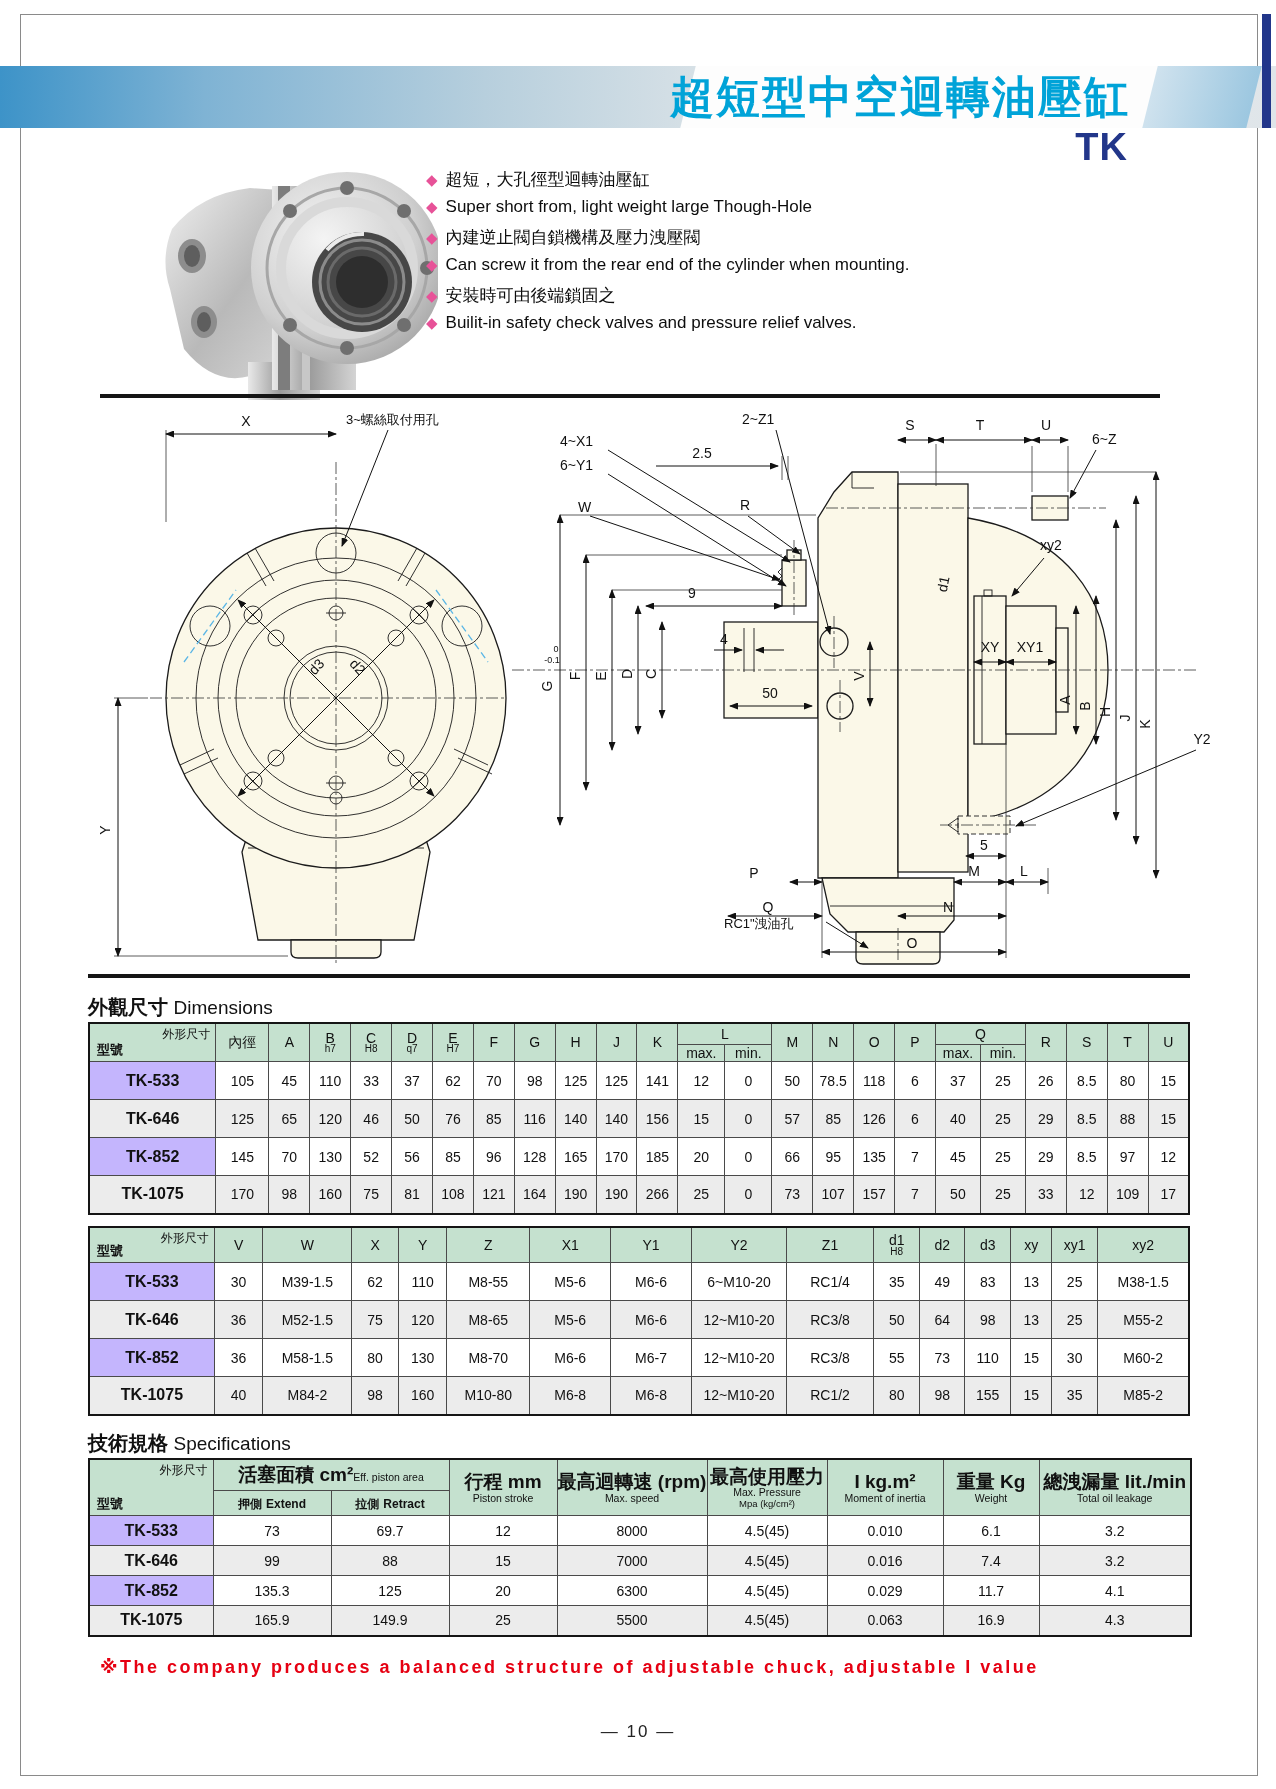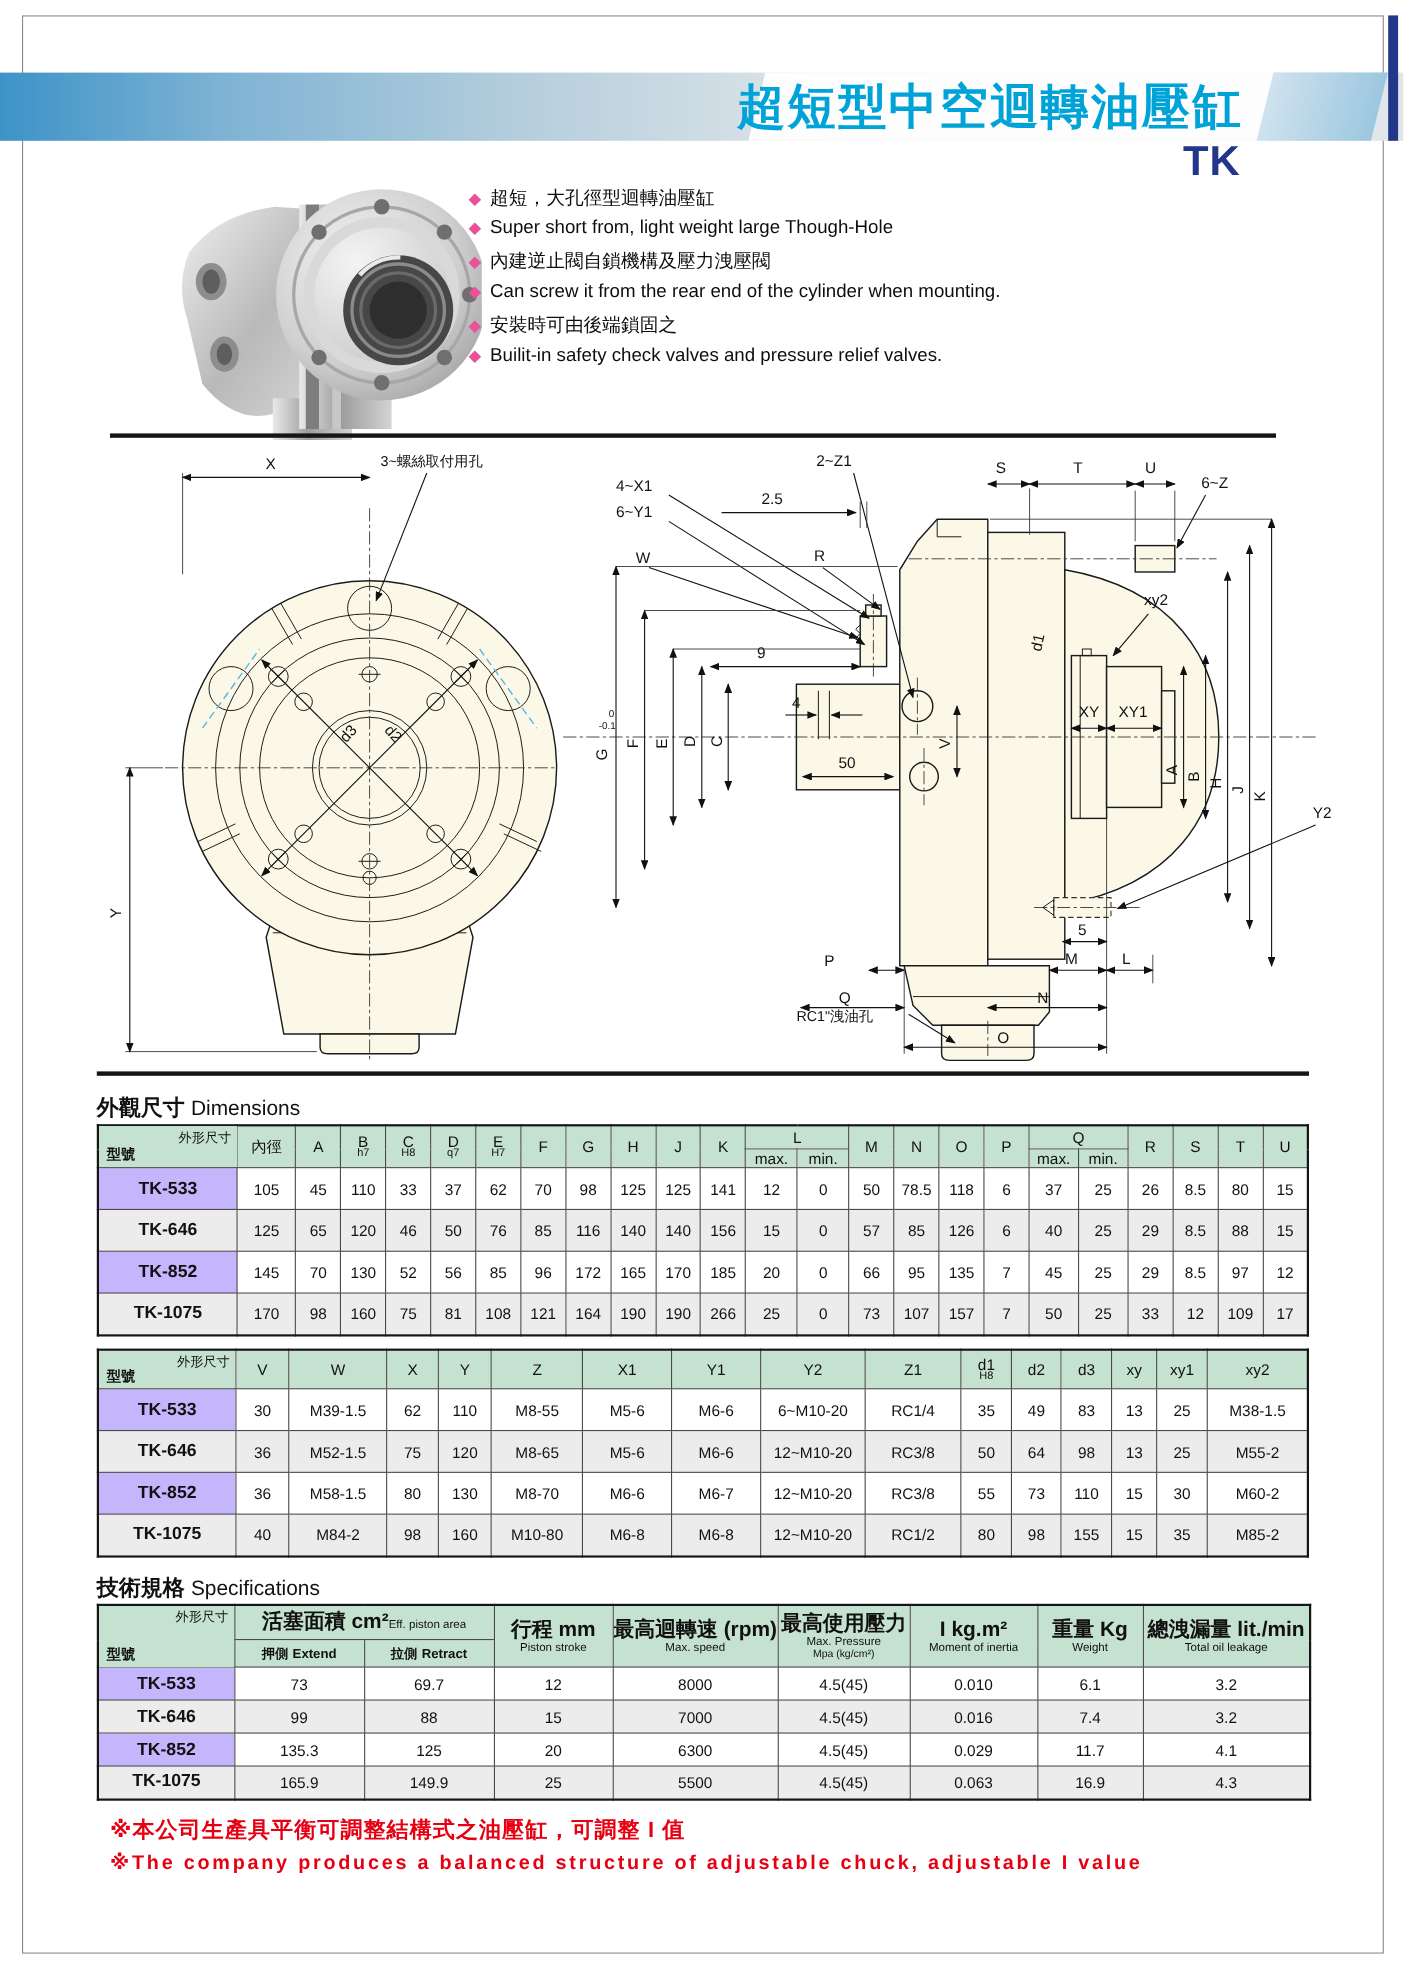--- a/index.html
+++ b/index.html
@@ -551,7 +551,7 @@
           <td>56</td>
           <td>85</td>
           <td>96</td>
-          <td>172</td>
+          <td>128</td>
           <td>165</td>
           <td>170</td>
           <td>185</td>

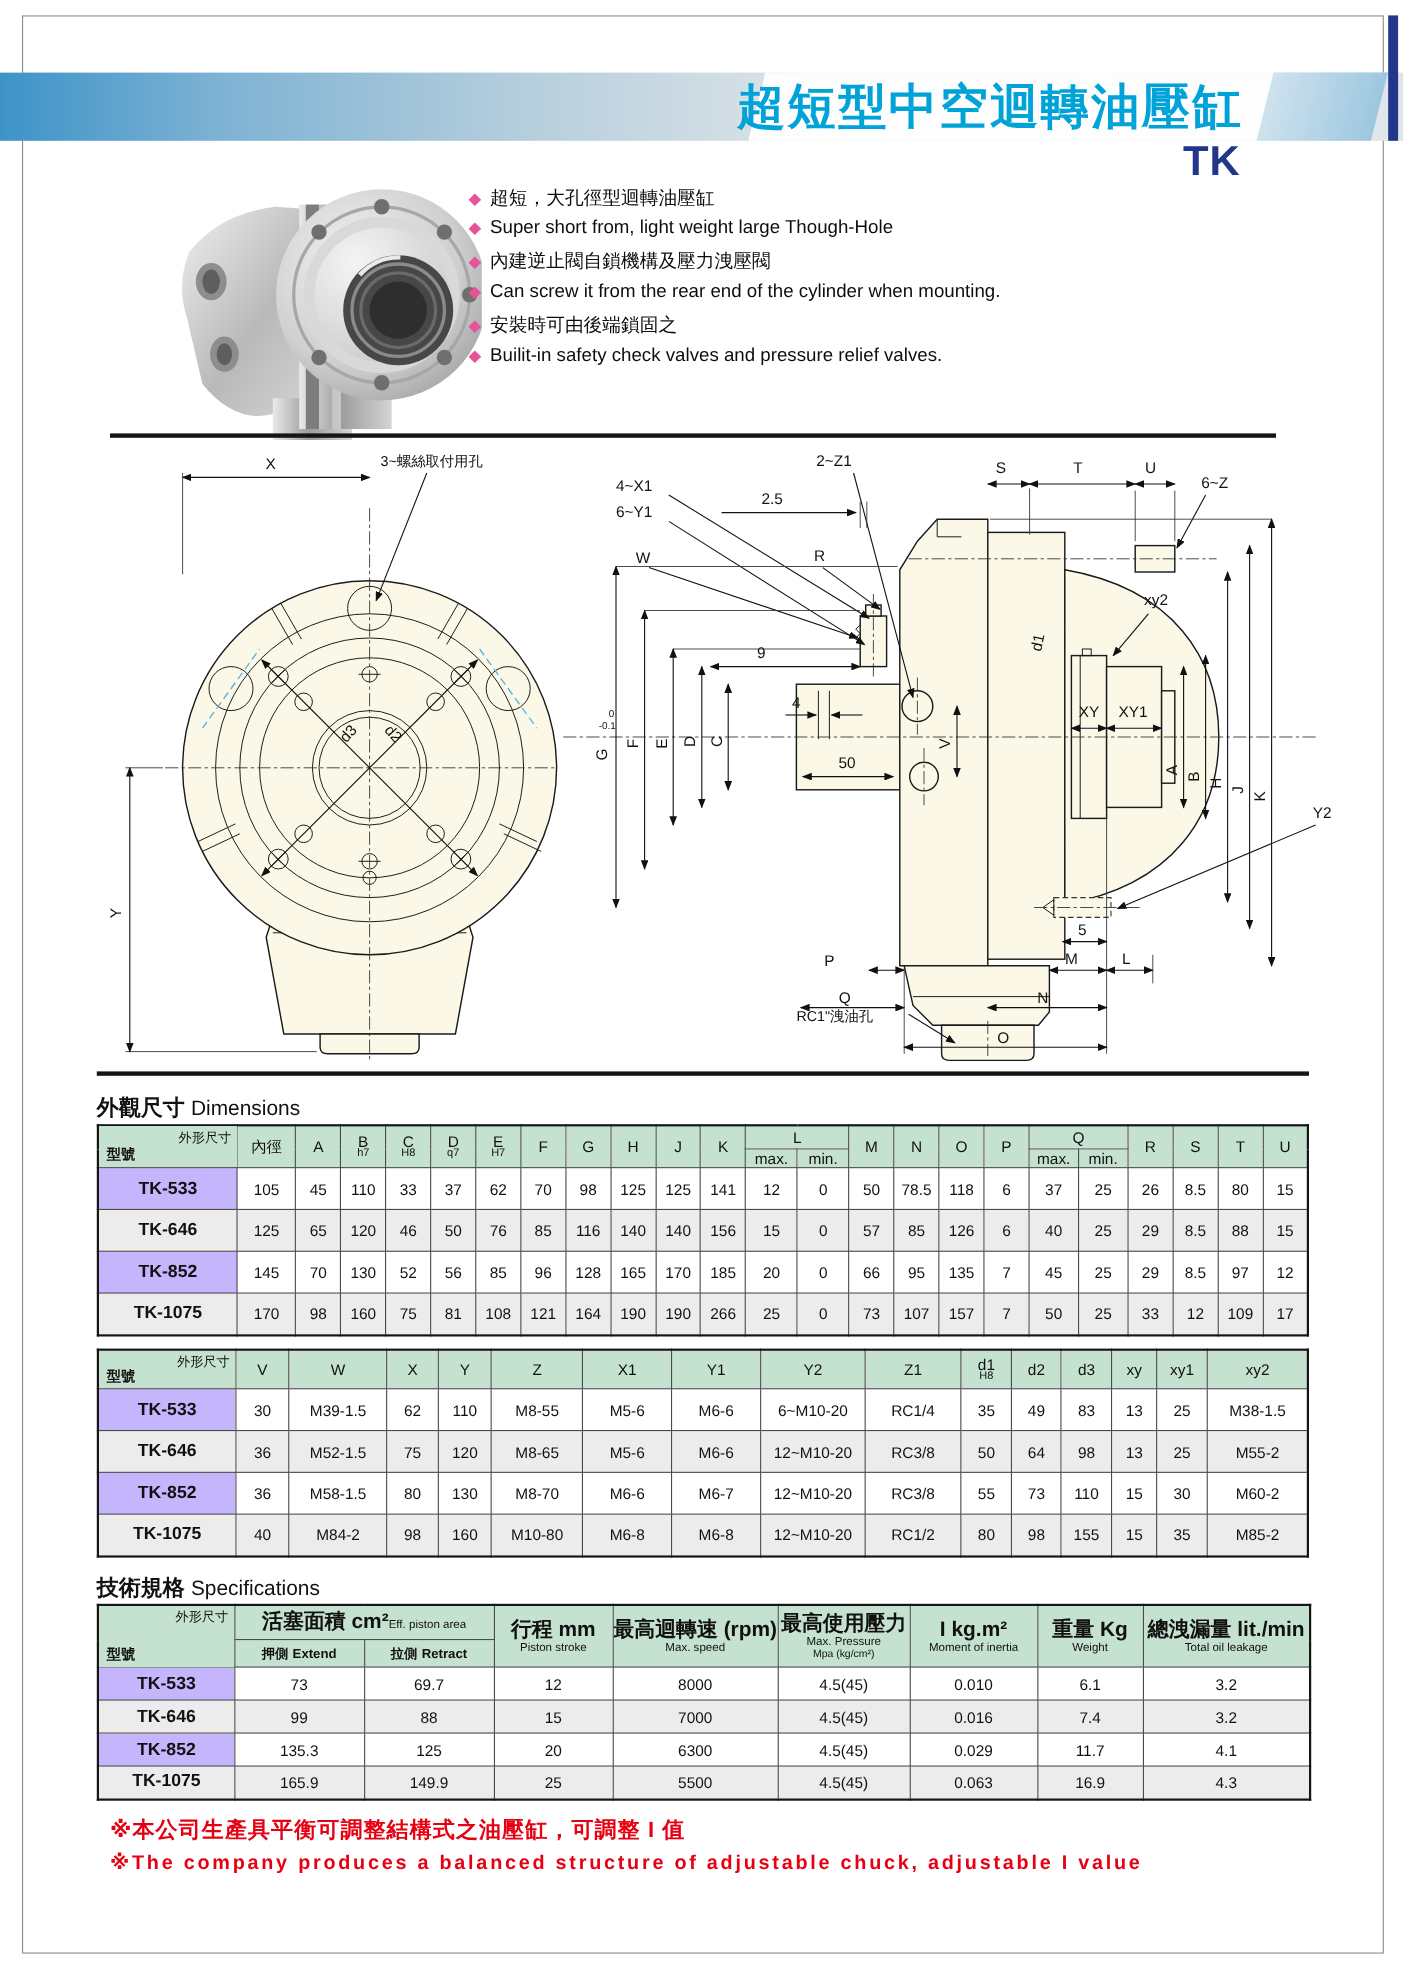--- a/index.html
+++ b/index.html
@@ -848,7 +848,6 @@
     </table>
 
   <div class="notes">
-    <div class="nzh">※本公司生產具平衡可調整結構式之油壓缸，可調整 I 值</div>
     <div class="nen">※The company produces a balanced structure of adjustable chuck, adjustable I value</div>
   </div>
 </div>

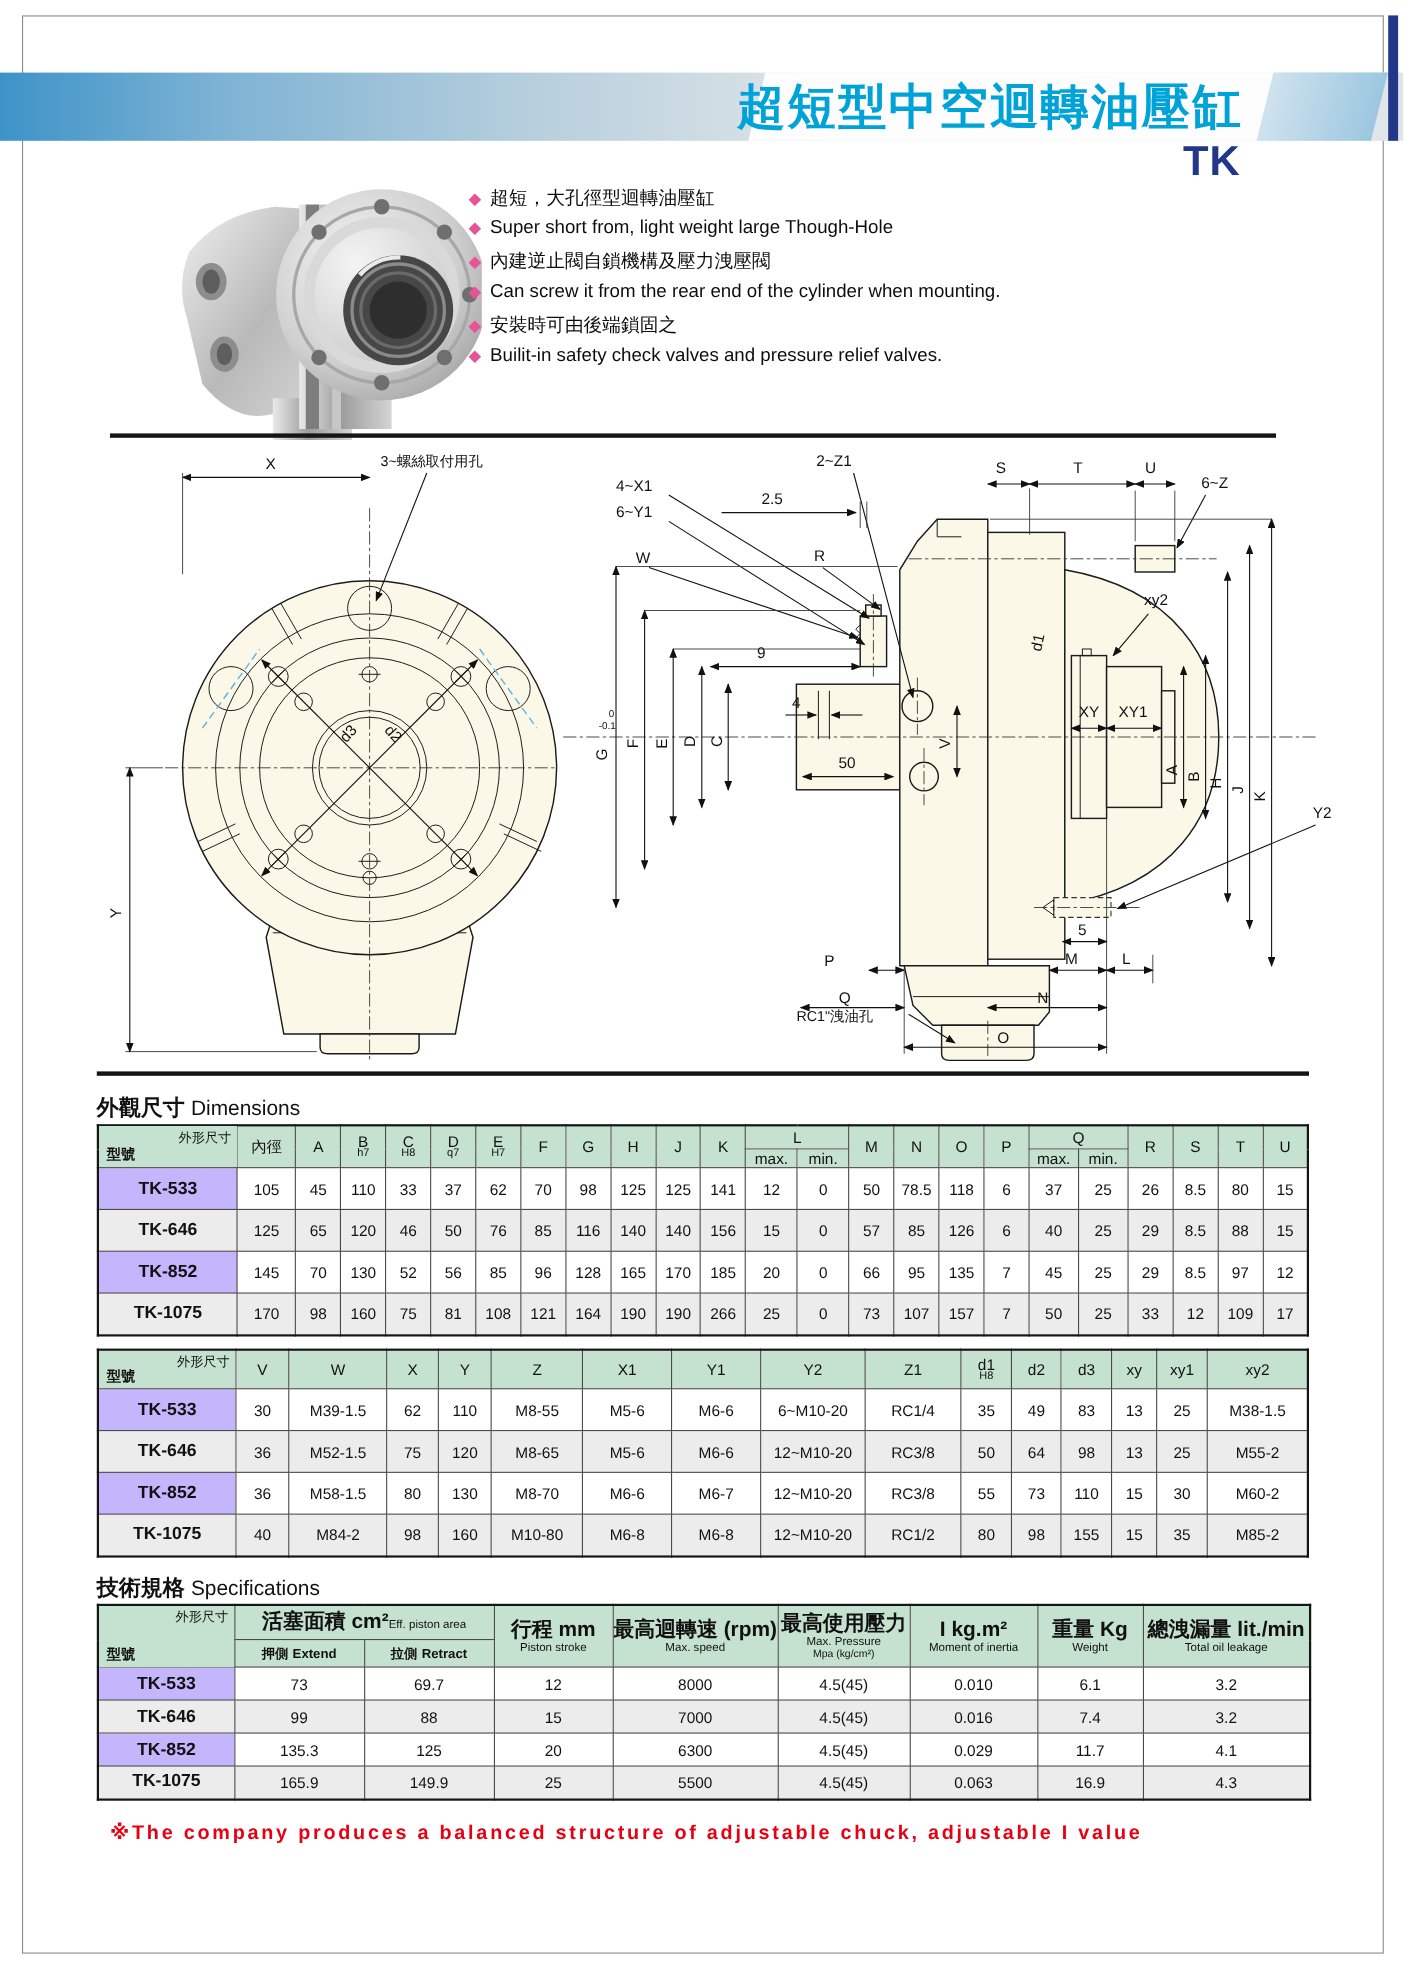--- a/index.html
+++ b/index.html
@@ -850,6 +850,7 @@
   <div class="notes">
     <div class="nen">※The company produces a balanced structure of adjustable chuck, adjustable I value</div>
   </div>
+  <div class="pageno">— 10 —</div>
 </div>
 
 </body></html>

